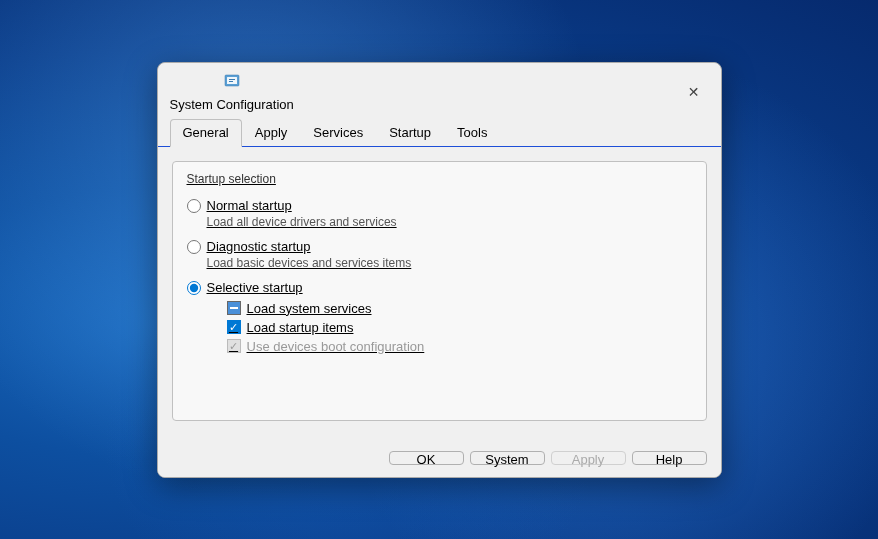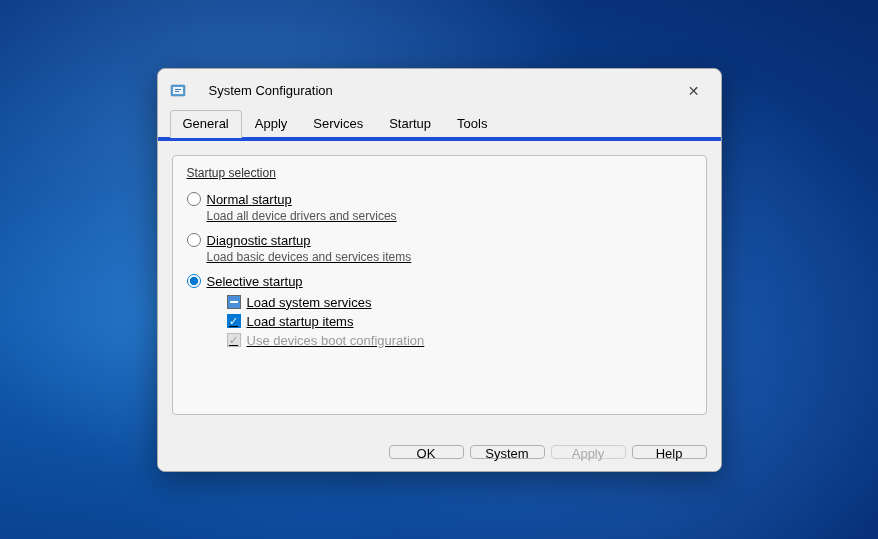--- a/index.html
+++ b/index.html
@@ -82,7 +82,8 @@
     .dialog-title-left {
       display: flex;
       align-items: center;
-      gap: 23px;
+      gap: 8px;
+      flex-direction: column;
     }
 
     .title-icon {

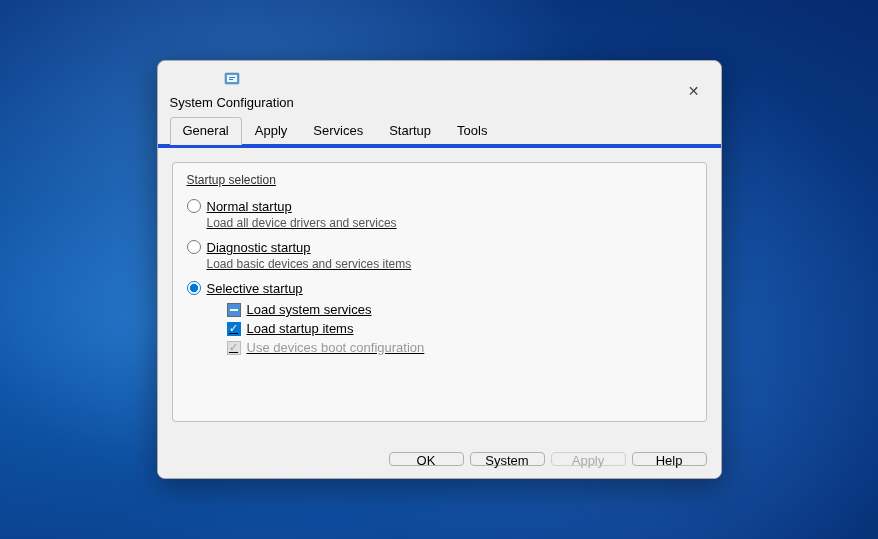--- a/index.html
+++ b/index.html
@@ -124,7 +124,7 @@
       display: flex;
       padding: 6px 12px 0 12px;
       background: #f0f0f0;
-      border-bottom: 4px solid #1d4ed8;
+      border-bottom: 1px solid #1d4ed8;
       gap: 0;
     }
 

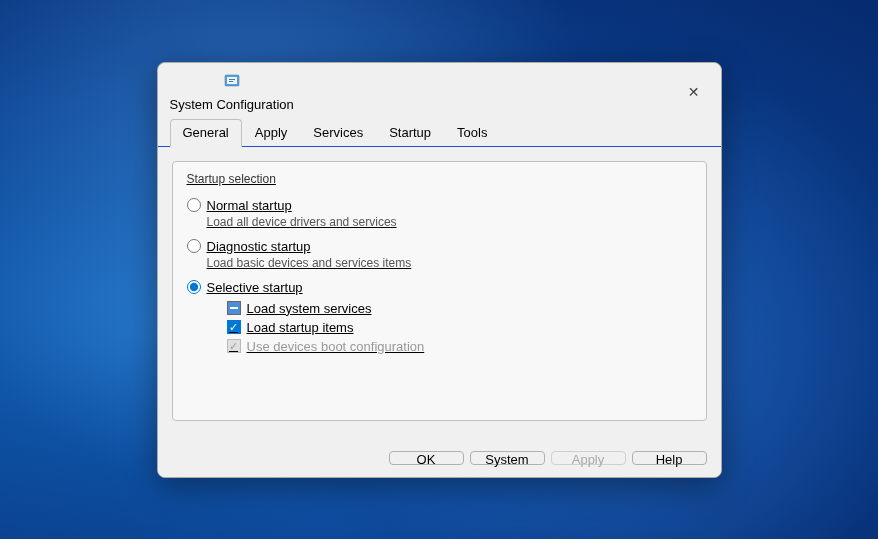--- a/index.html
+++ b/index.html
@@ -172,7 +172,7 @@
 
     .radio-row {
       display: flex;
-      align-items: flex-start;
+      align-items: flex-end;
       gap: 6px;
       margin-bottom: 2px;
     }

